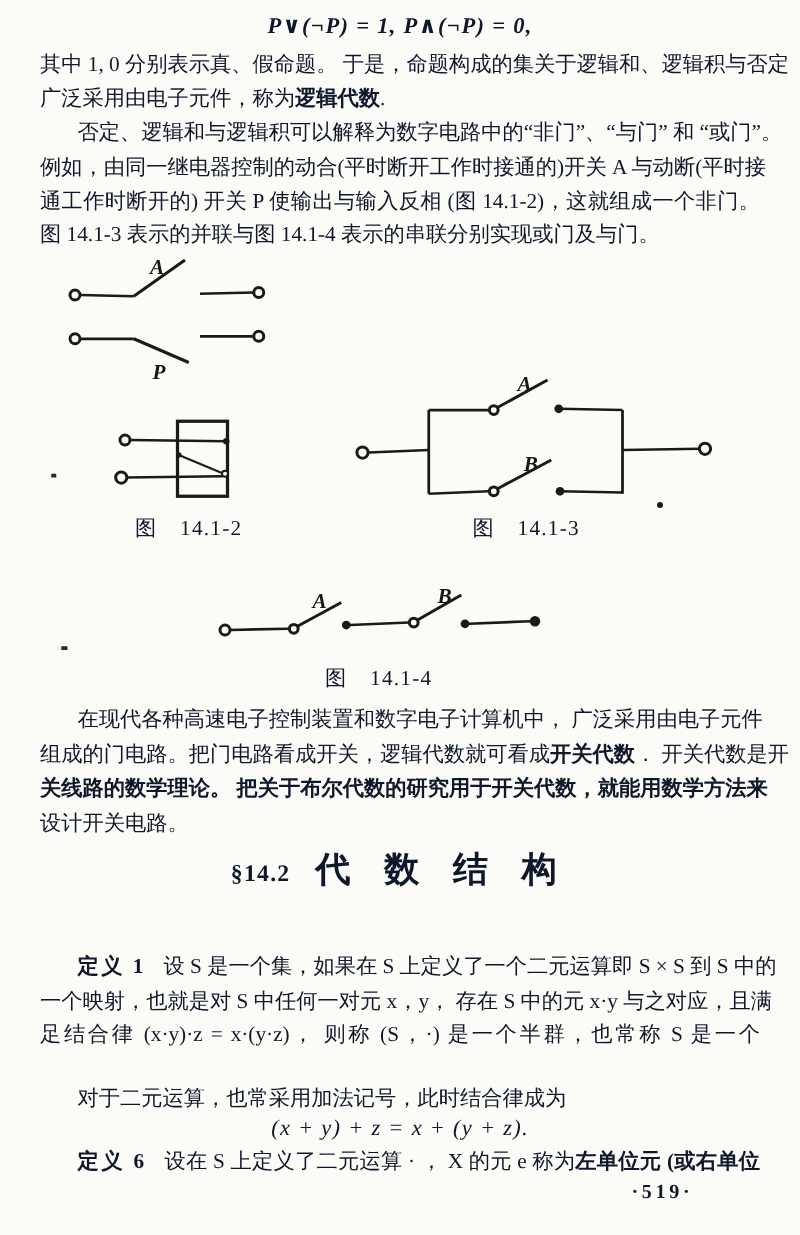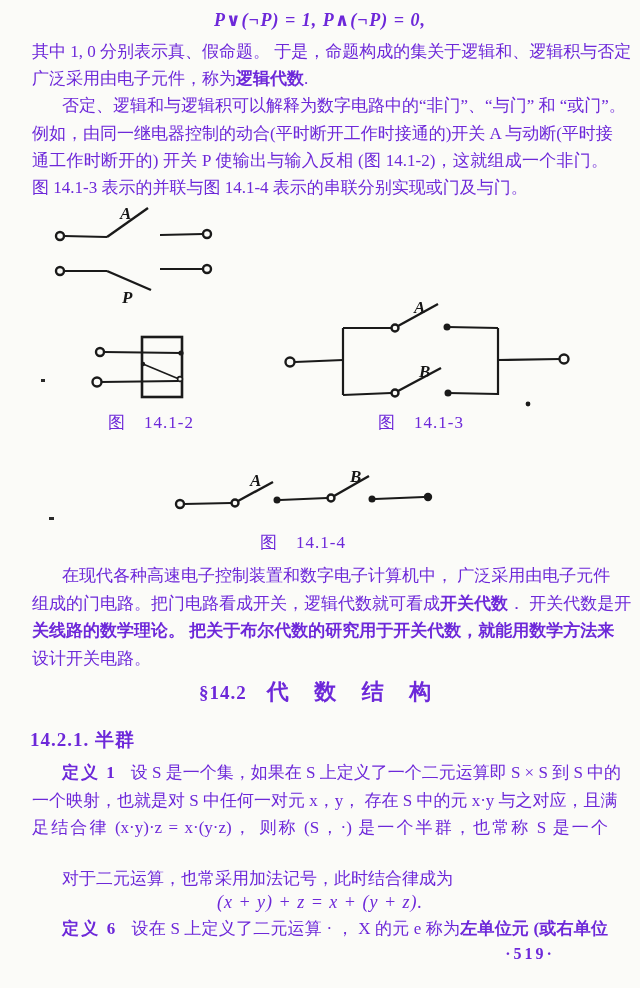--- a/index.html
+++ b/index.html
@@ -10,7 +10,7 @@
     margin: 0 auto;
     background: #fbfbf8;
     overflow: hidden;
-    color: #6d28d9;
+    color: #0f172a;
     font-family: "Liberation Serif", "DejaVu Serif", serif;
   }
   .tl {

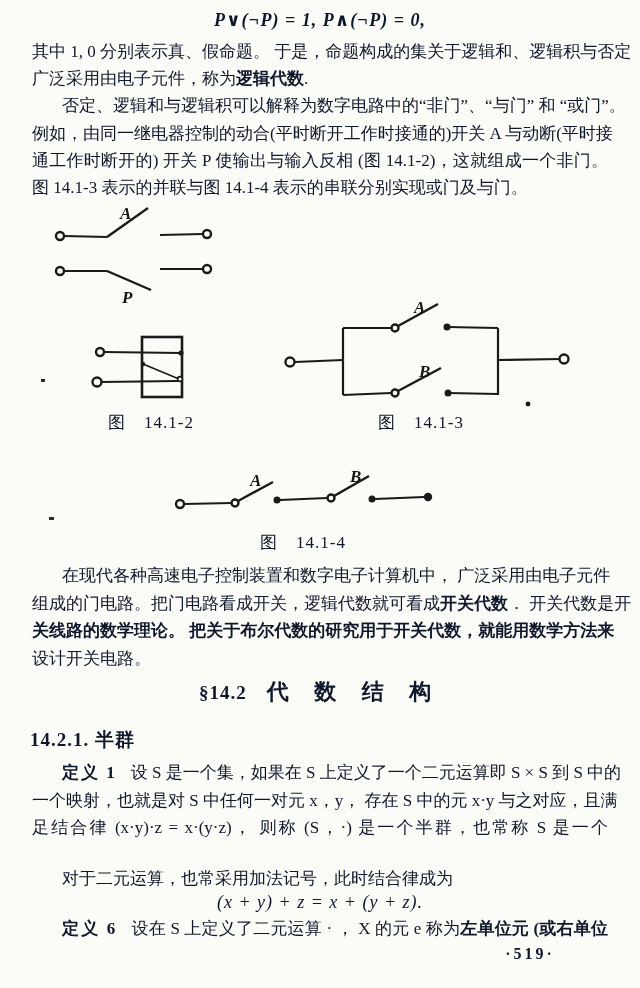--- a/index.html
+++ b/index.html
@@ -42,7 +42,7 @@
     font-weight: bold;
   }
   .heading .num { font-size: 19px; margin-right: 20px; letter-spacing: 1px; font-family: Liberation Serif, serif; }
-  .heading .ttl { font-size: 22px; letter-spacing: 10px; }
+  .heading .ttl { font-size: 28px; letter-spacing: 10px; }
   .subsection {
     position: absolute;
     left: 30px; top: 727px;

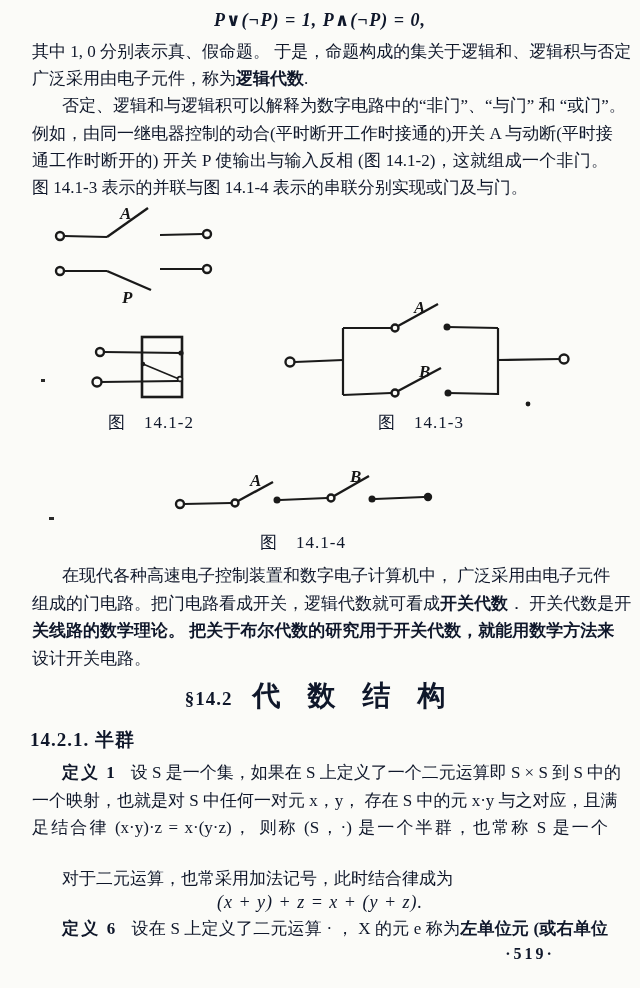--- a/index.html
+++ b/index.html
@@ -186,7 +186,6 @@
 
   <div class="heading"><span class="num">§14.2</span><span class="ttl">代 数 结 构</span></div>
 
-  <div class="subsection">14.2.1. 半群</div>
 
   <div class="tl j ind" style="top:761px;"><span class="def-label">定义 1</span><span>设 S 是一个集，如果在 S 上定义了一个二元运算即 S × S 到 S 中的</span></div>
   <div class="tl j" style="top:789px;">一个映射，也就是对 S 中任何一对元 x，y， 存在 S 中的元 x·y 与之对应，且满</div>

